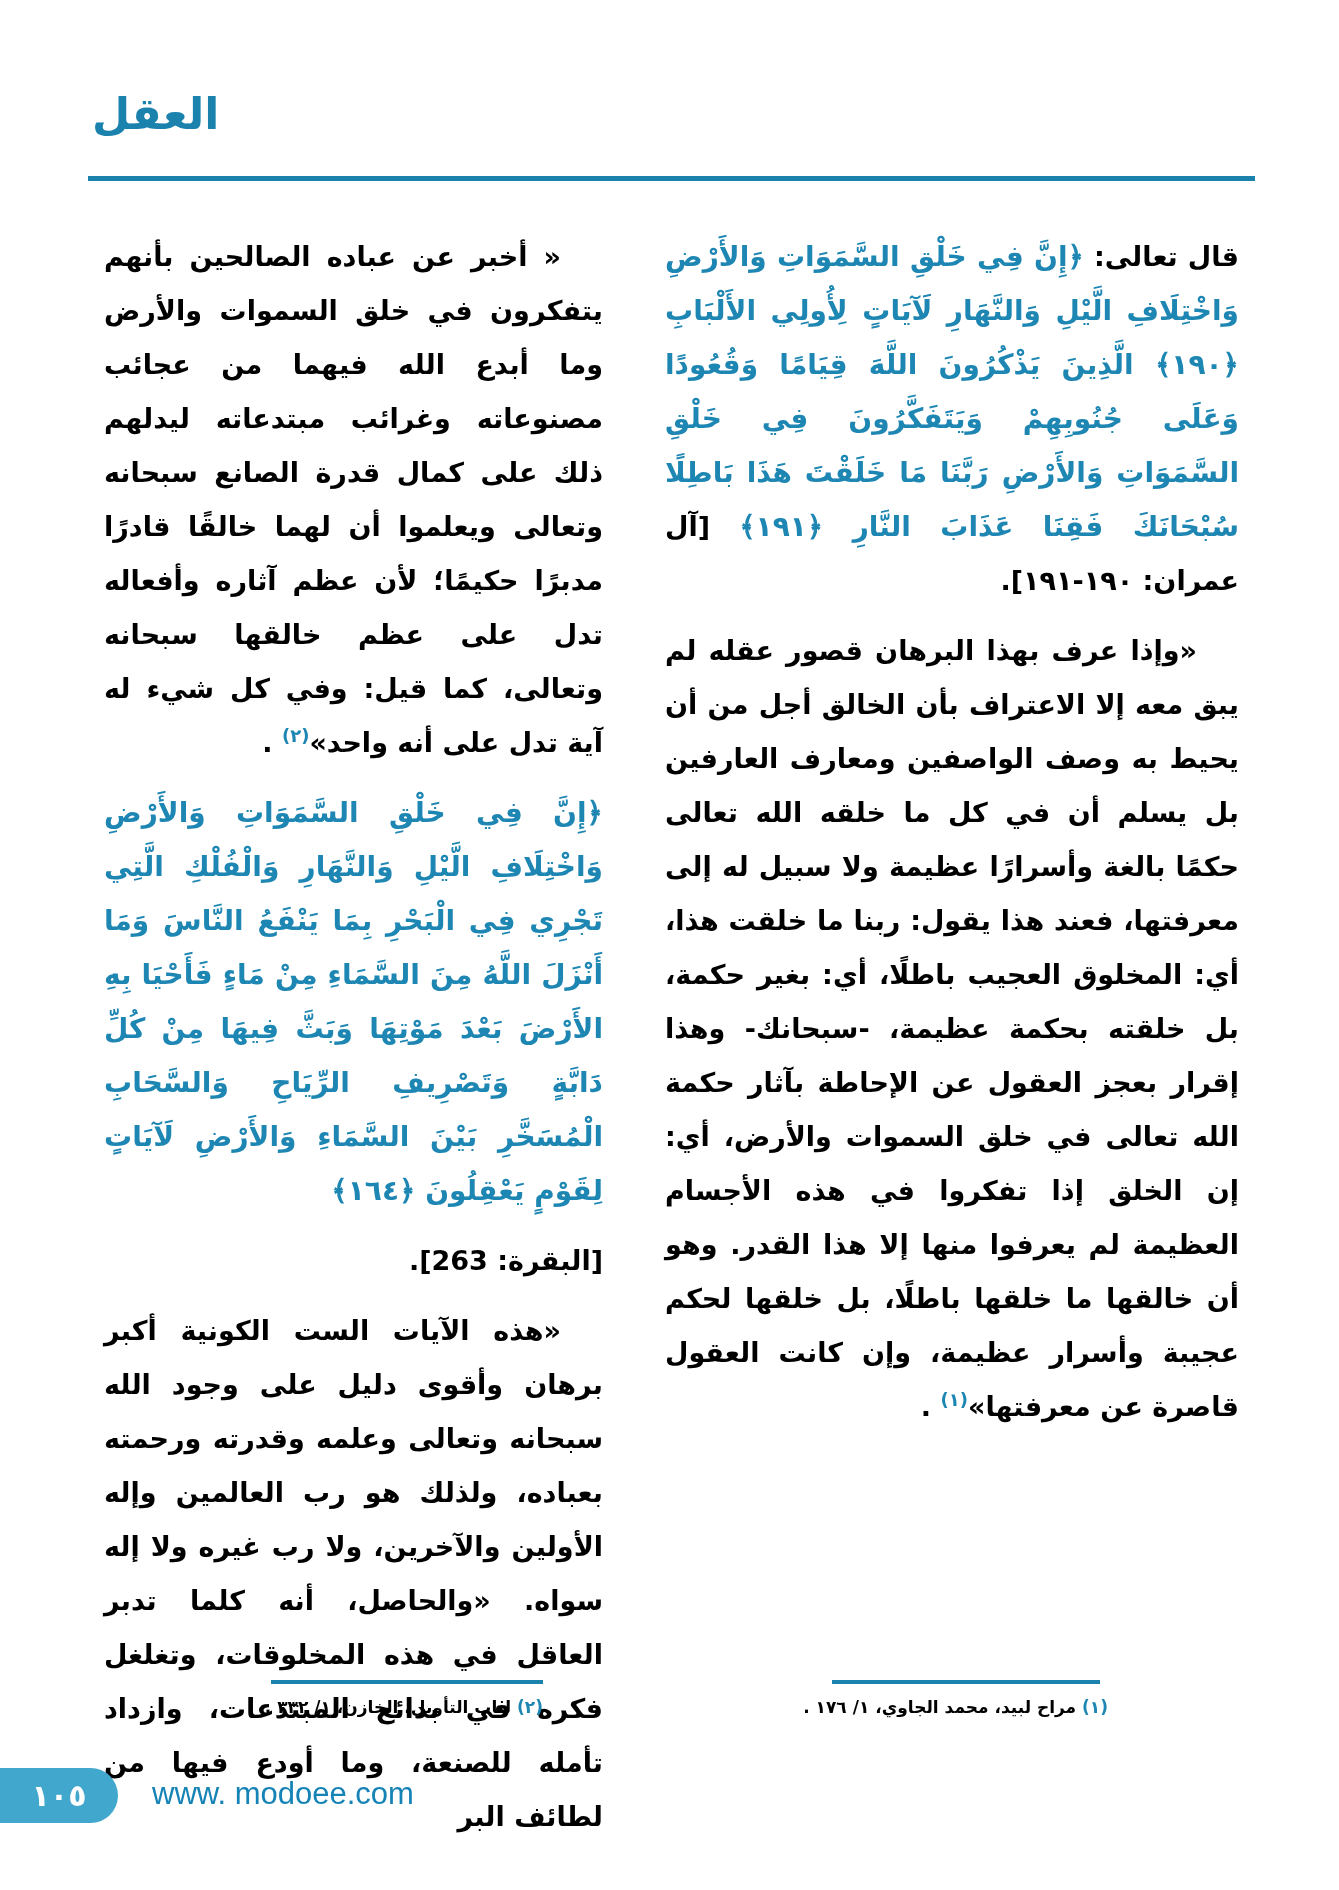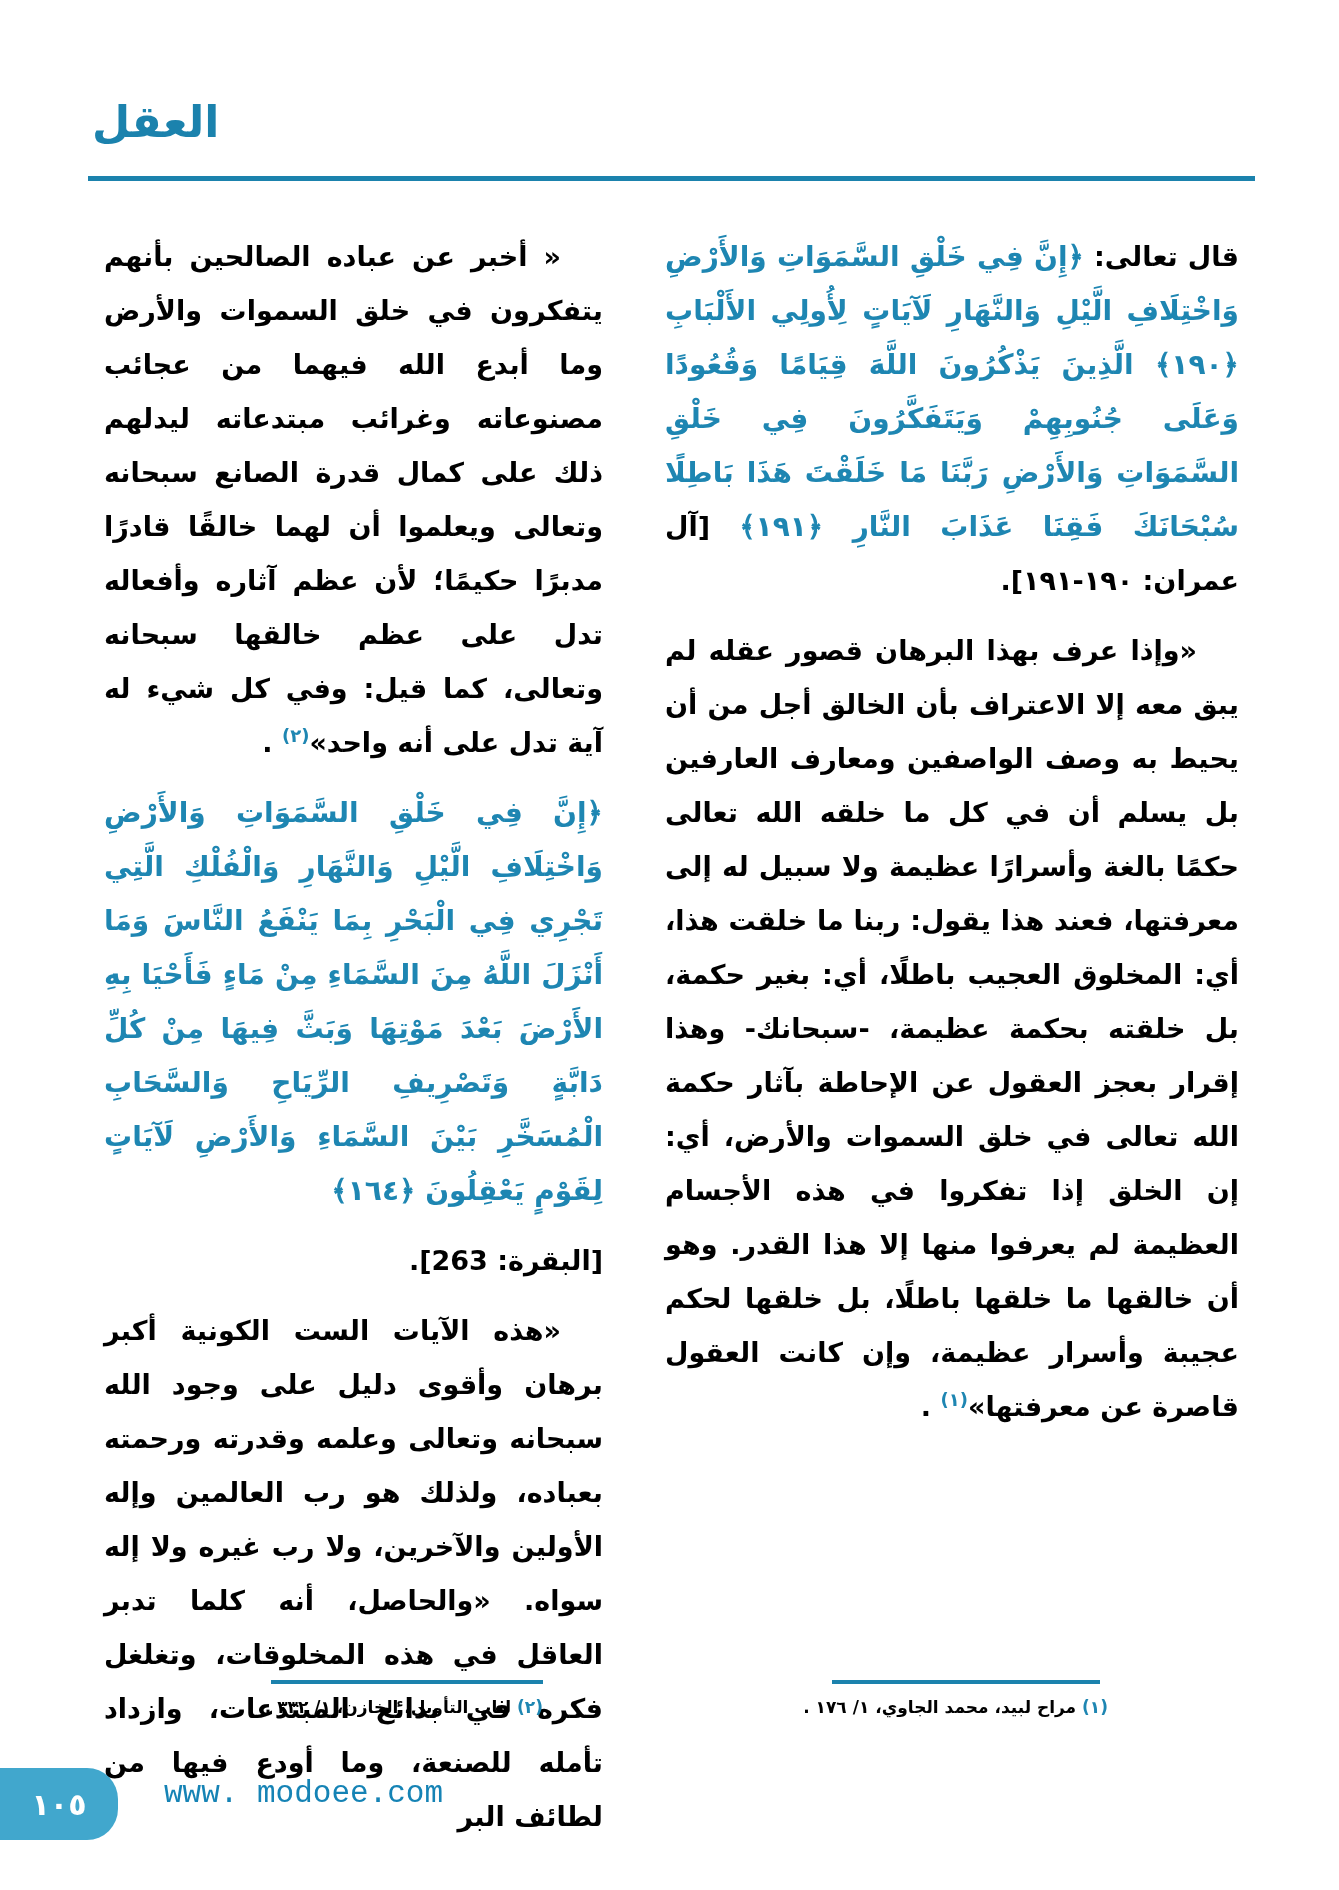--- a/index.html
+++ b/index.html
@@ -13,7 +13,7 @@
     margin:0 auto;
   }
   .page-title{
-    position:absolute;left:92px;top:96px;
+    position:absolute;left:92px;top:88px;
     font-size:44px;font-weight:bold;color:#1b82ad;
   }
   .title-rule{

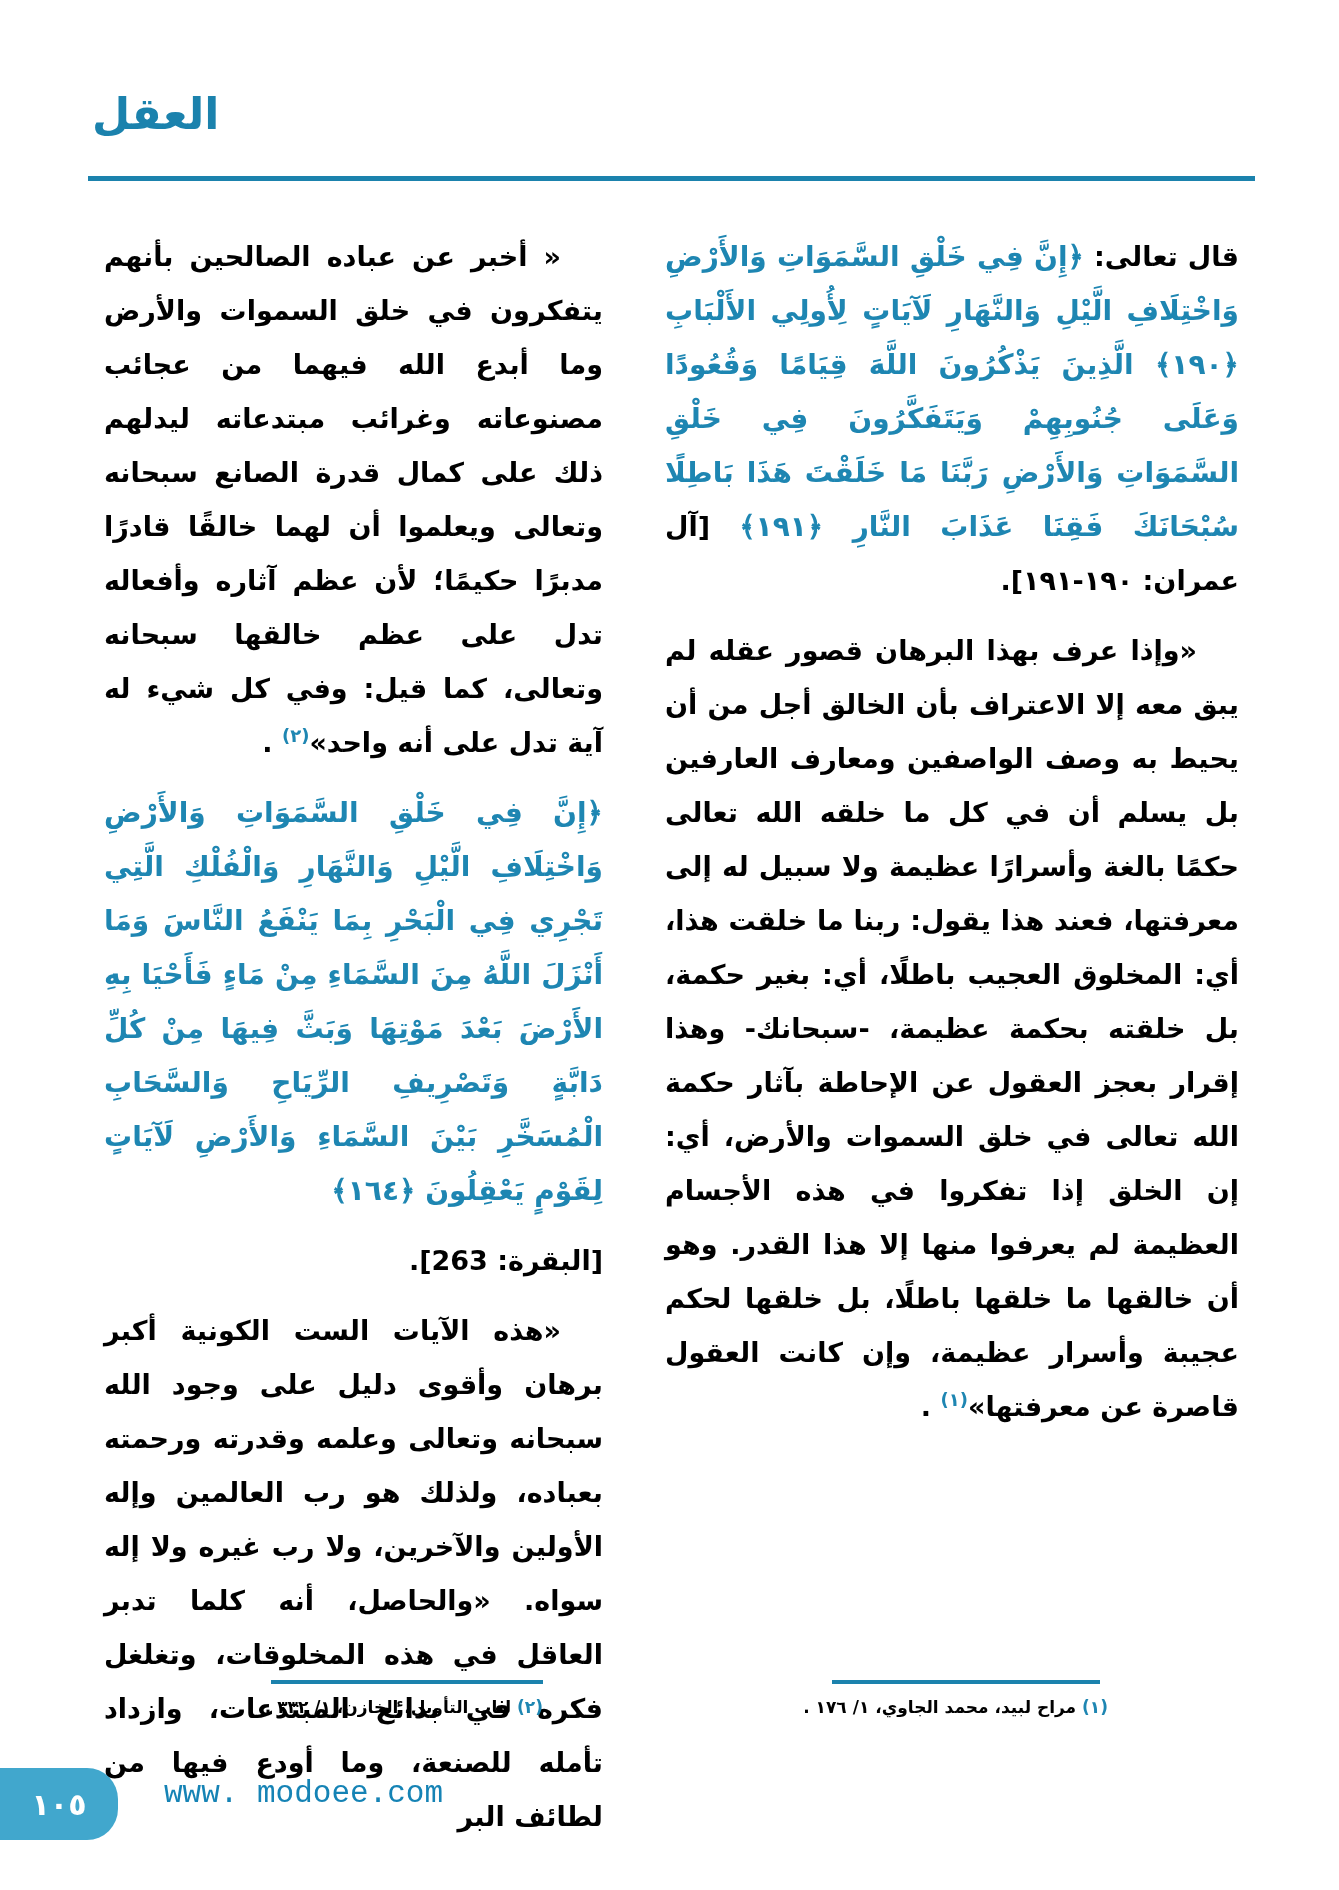--- a/index.html
+++ b/index.html
@@ -52,7 +52,7 @@
   .fn-left .fn-rule{width:272px;margin-right:0;}
   .fn-num{color:#1e86b2;}
   .page-pill{
-    position:absolute;left:0;top:1768px;width:118px;height:72px;
+    position:absolute;left:0;top:1768px;width:118px;height:55px;
     background:#41a7cd;border-radius:0 31px 31px 0;
     color:#ffffff;font-size:30px;font-weight:bold;
     display:flex;align-items:center;justify-content:center;

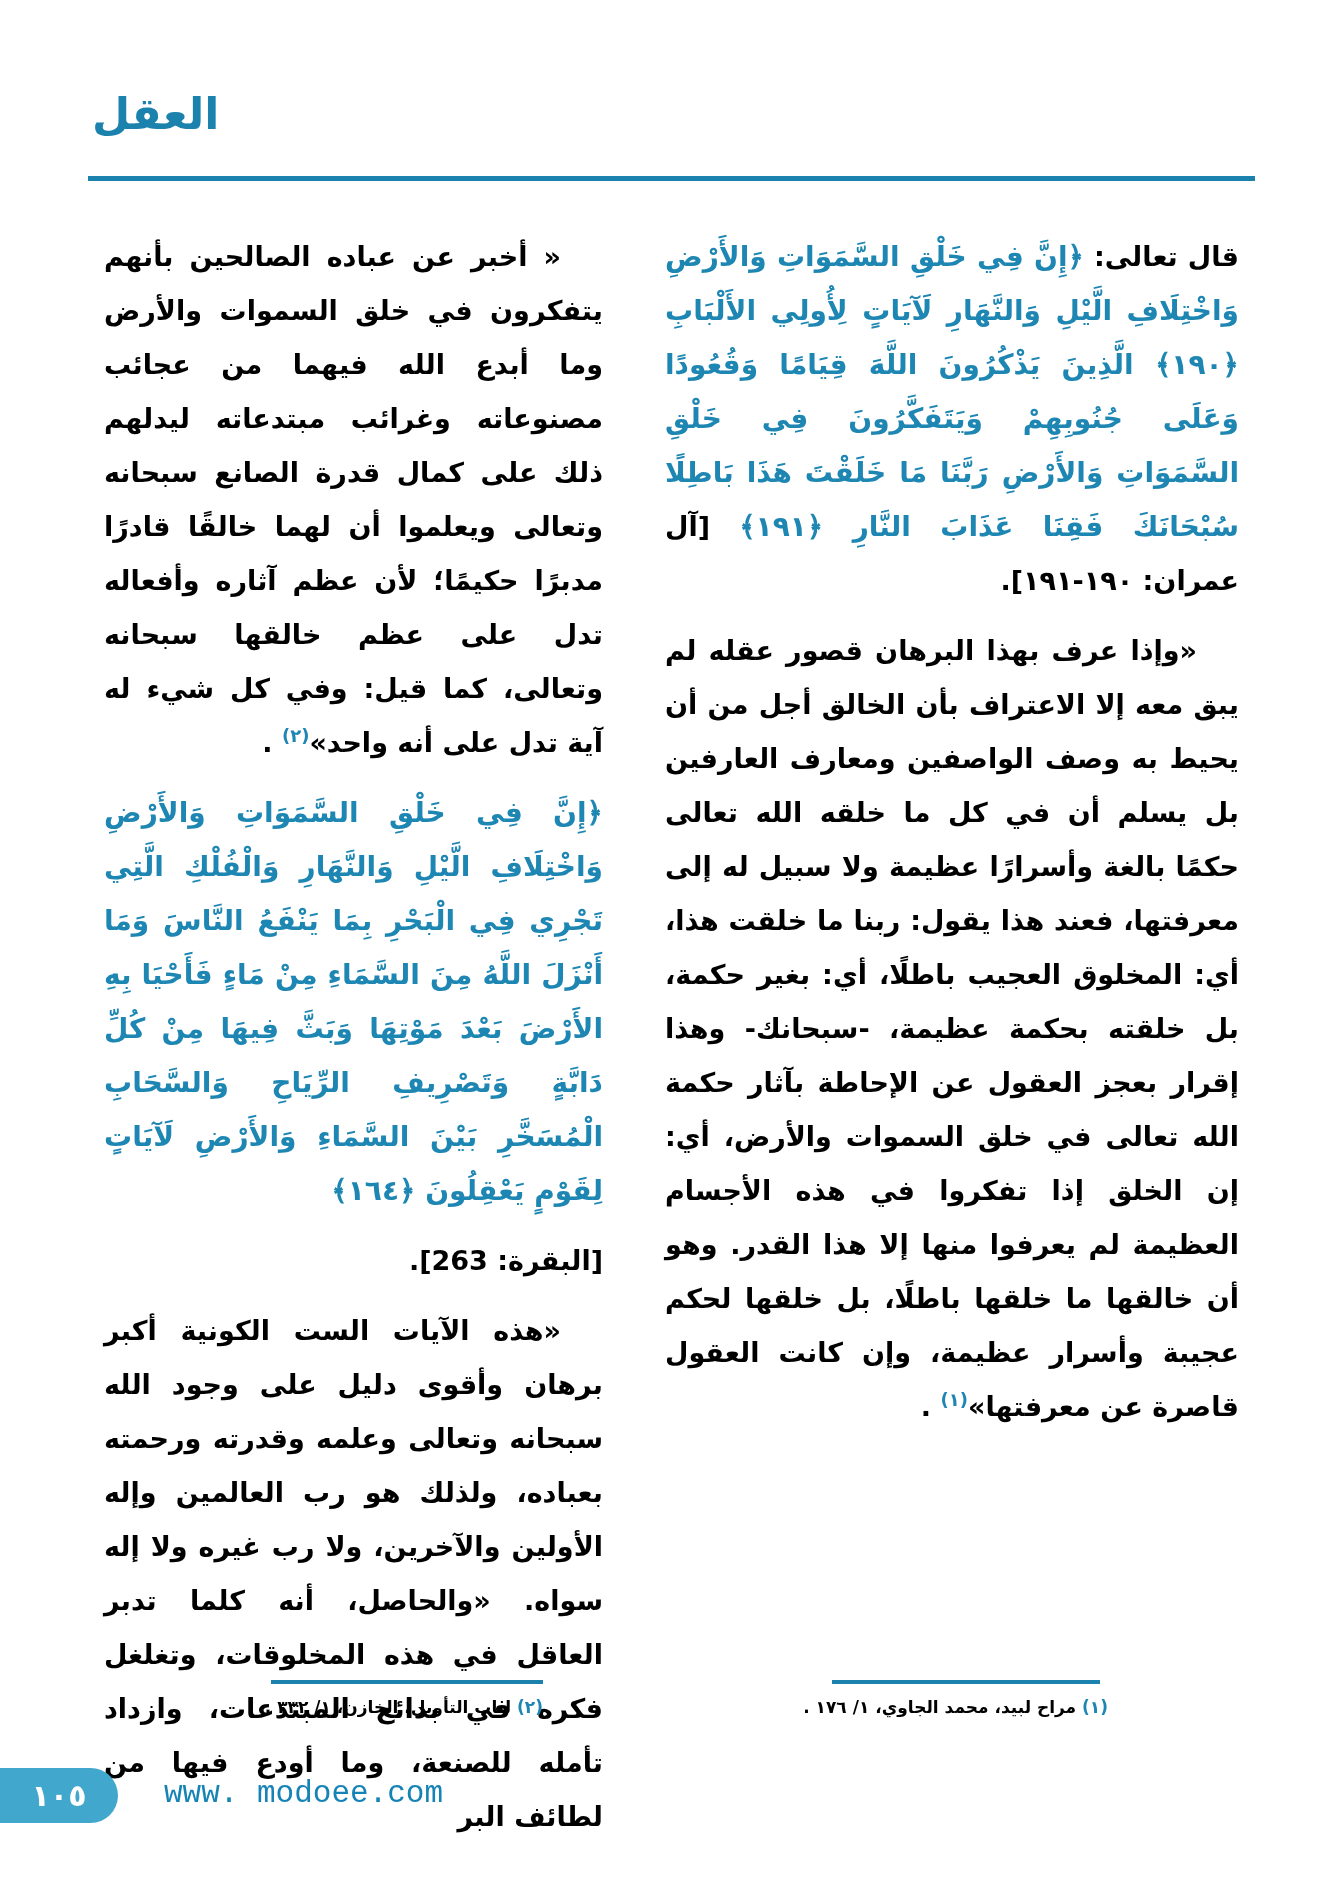--- a/index.html
+++ b/index.html
@@ -58,9 +58,9 @@
     display:flex;align-items:center;justify-content:center;
   }
   .site-url{
-    position:absolute;left:164px;top:1776px;
+    position:absolute;left:152px;top:1776px;
     font-size:31px;color:#1583b5;direction:ltr;
-    font-family:Liberation Mono, monospace;
+    font-family:Liberation Sans, sans-serif;
   }
 </style>
 </head>

